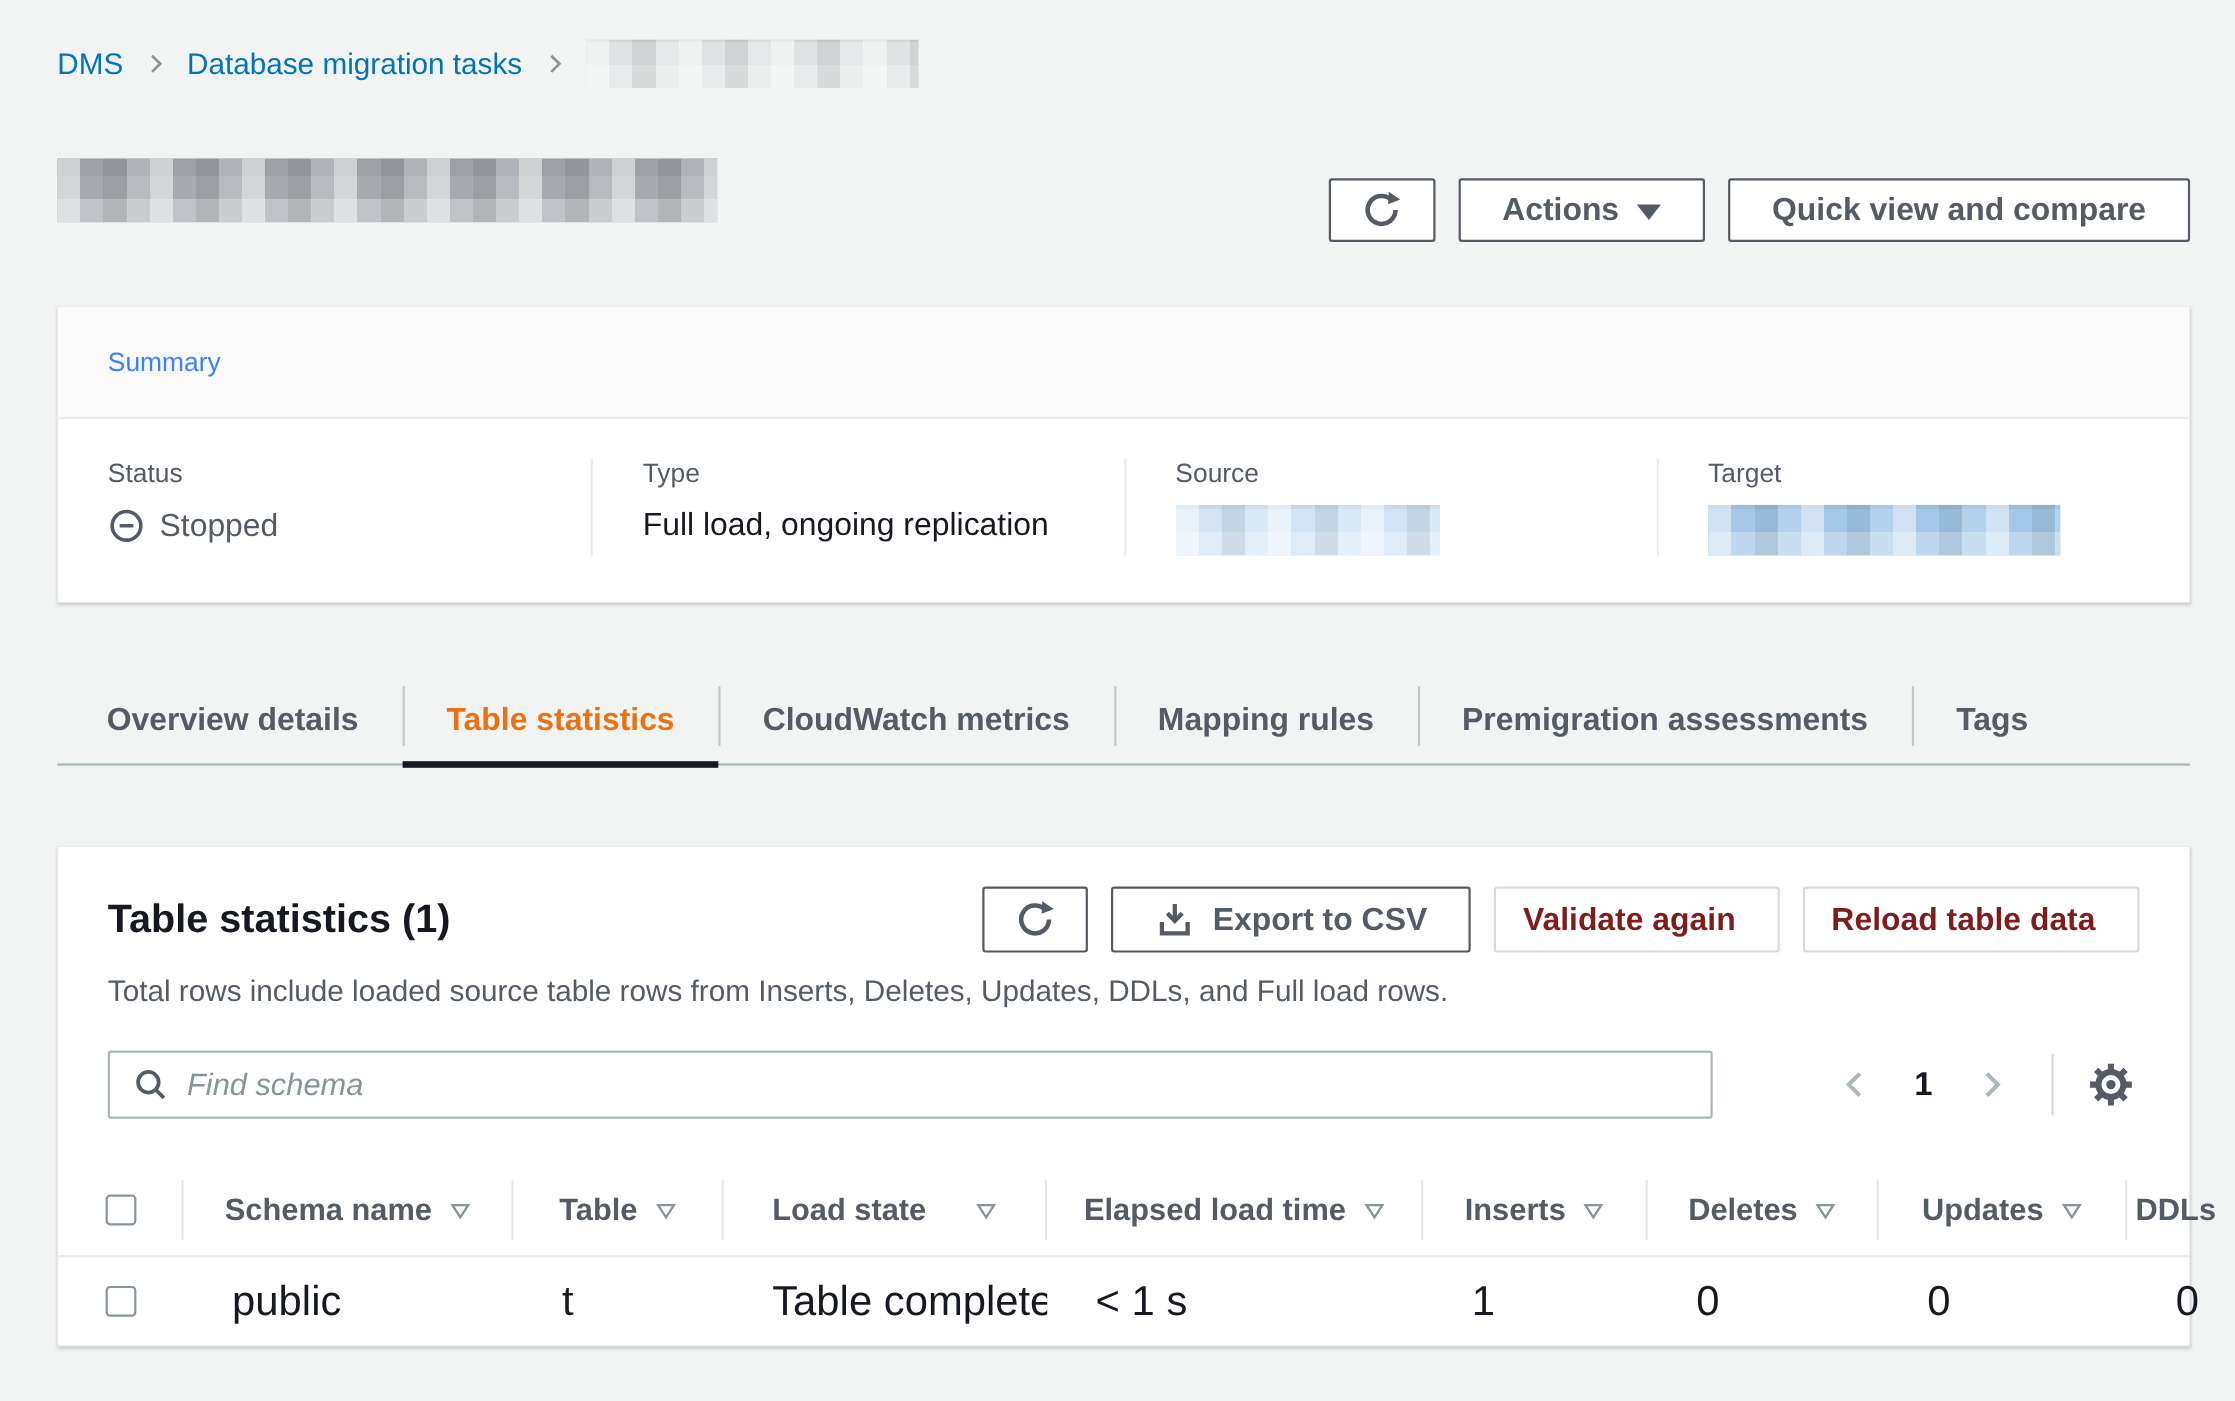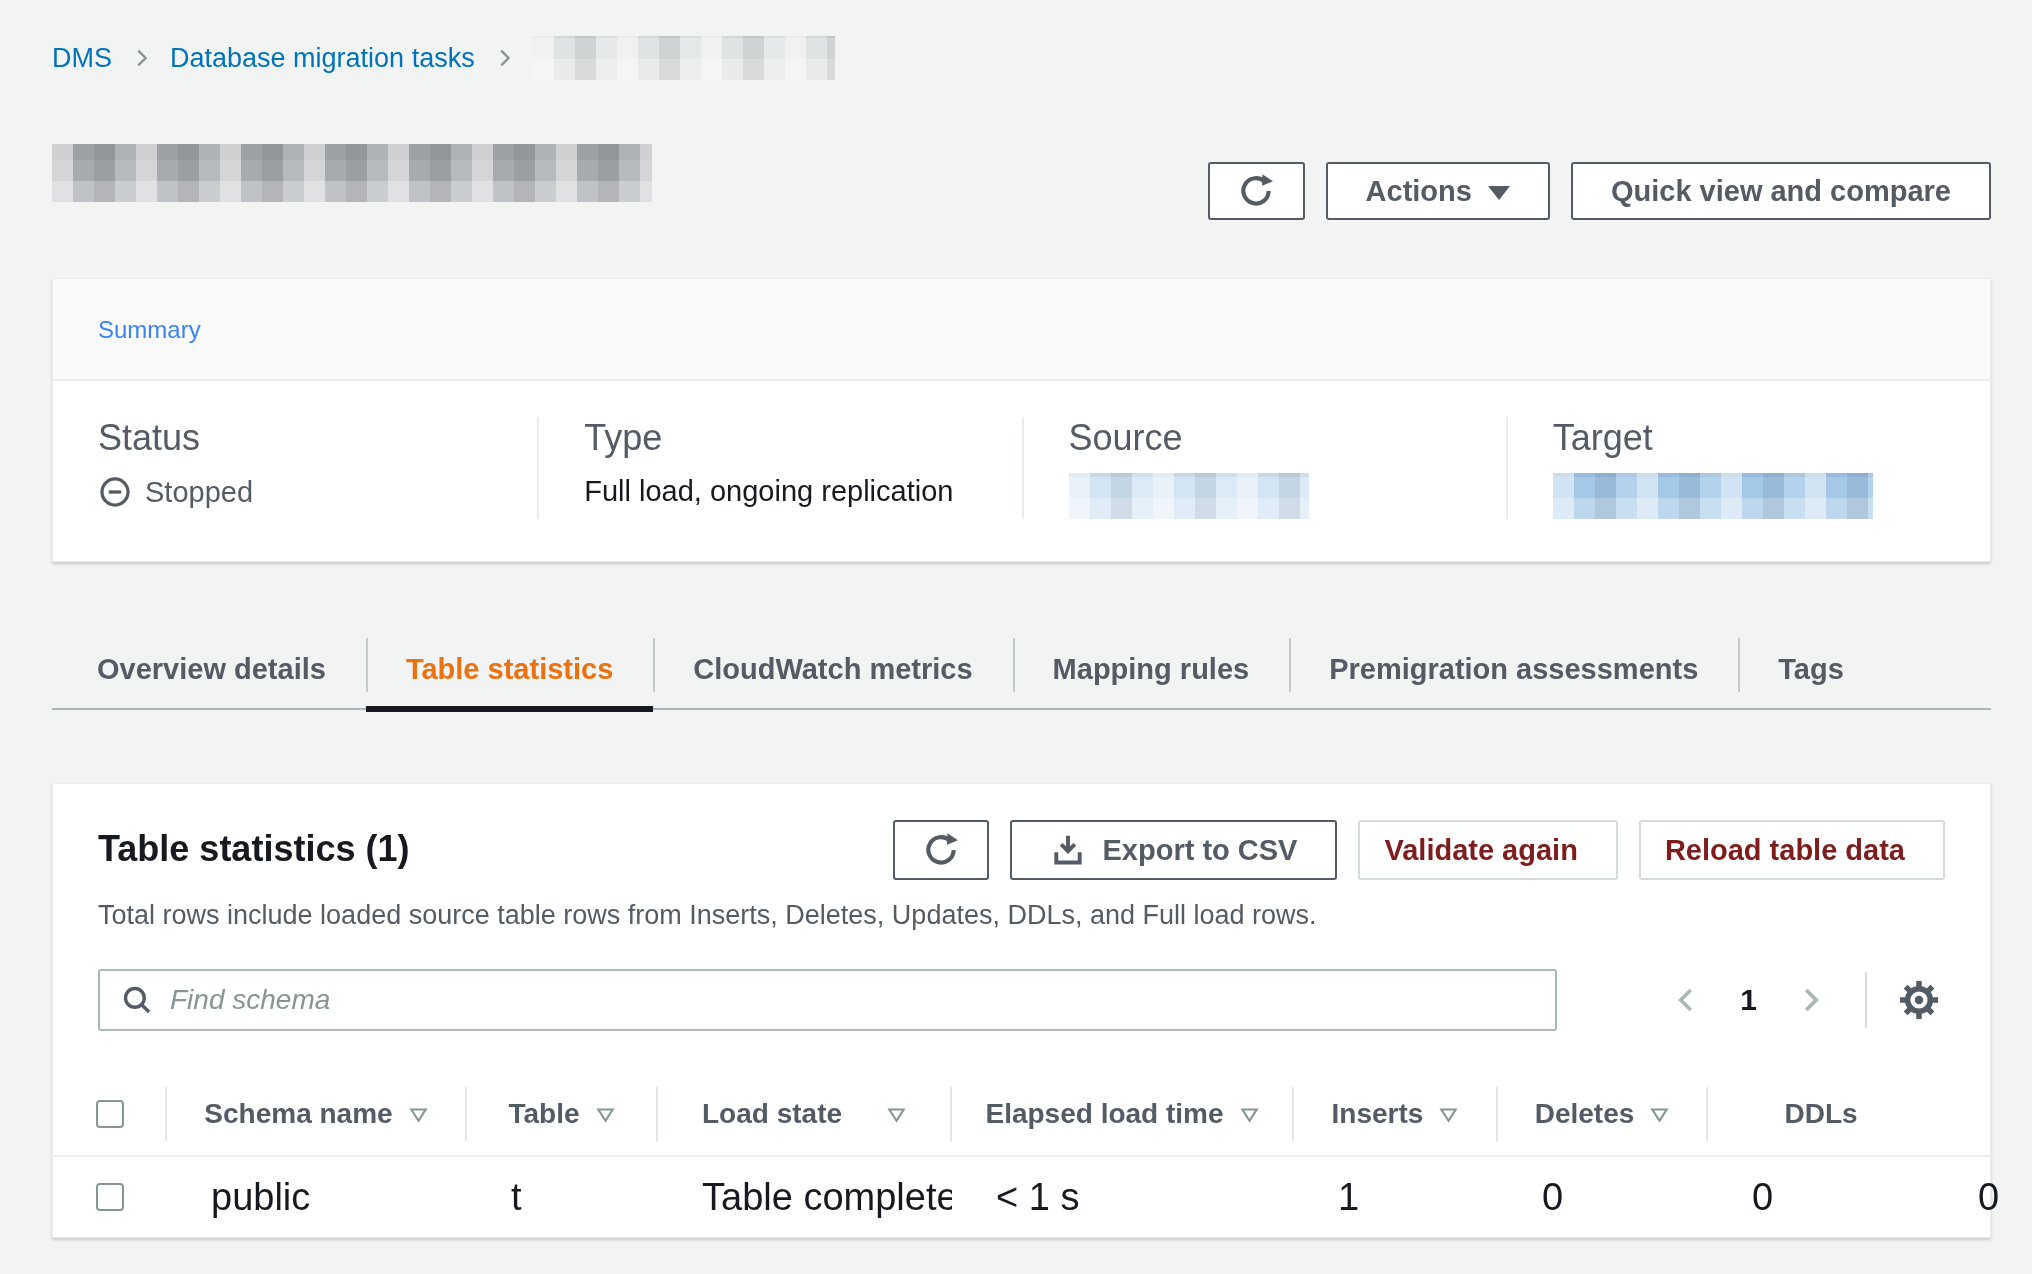--- a/index.html
+++ b/index.html
@@ -49,7 +49,7 @@
   .summary-grid { display: grid; grid-template-columns: 1fr 1fr 1fr 1fr; padding: 36px 0 42px; }
   .summary-col { padding: 0 30px 0 45px; border-left: 2px solid #eaeded; }
   .summary-col:first-child { border-left: none; }
-  .field-label { font-size: 36px; color: #545b64; }
+  .field-label { font-size: 24px; color: #545b64; }
   .field-value { margin-top: 16px; font-size: 29px; color: #16191f; display: flex; align-items: center; gap: 13px; }
   .status-value { color: #545b64; }
   .source-redacted { width: 240px; height: 46px; background: #d3e5f4; margin-top: 14px; }

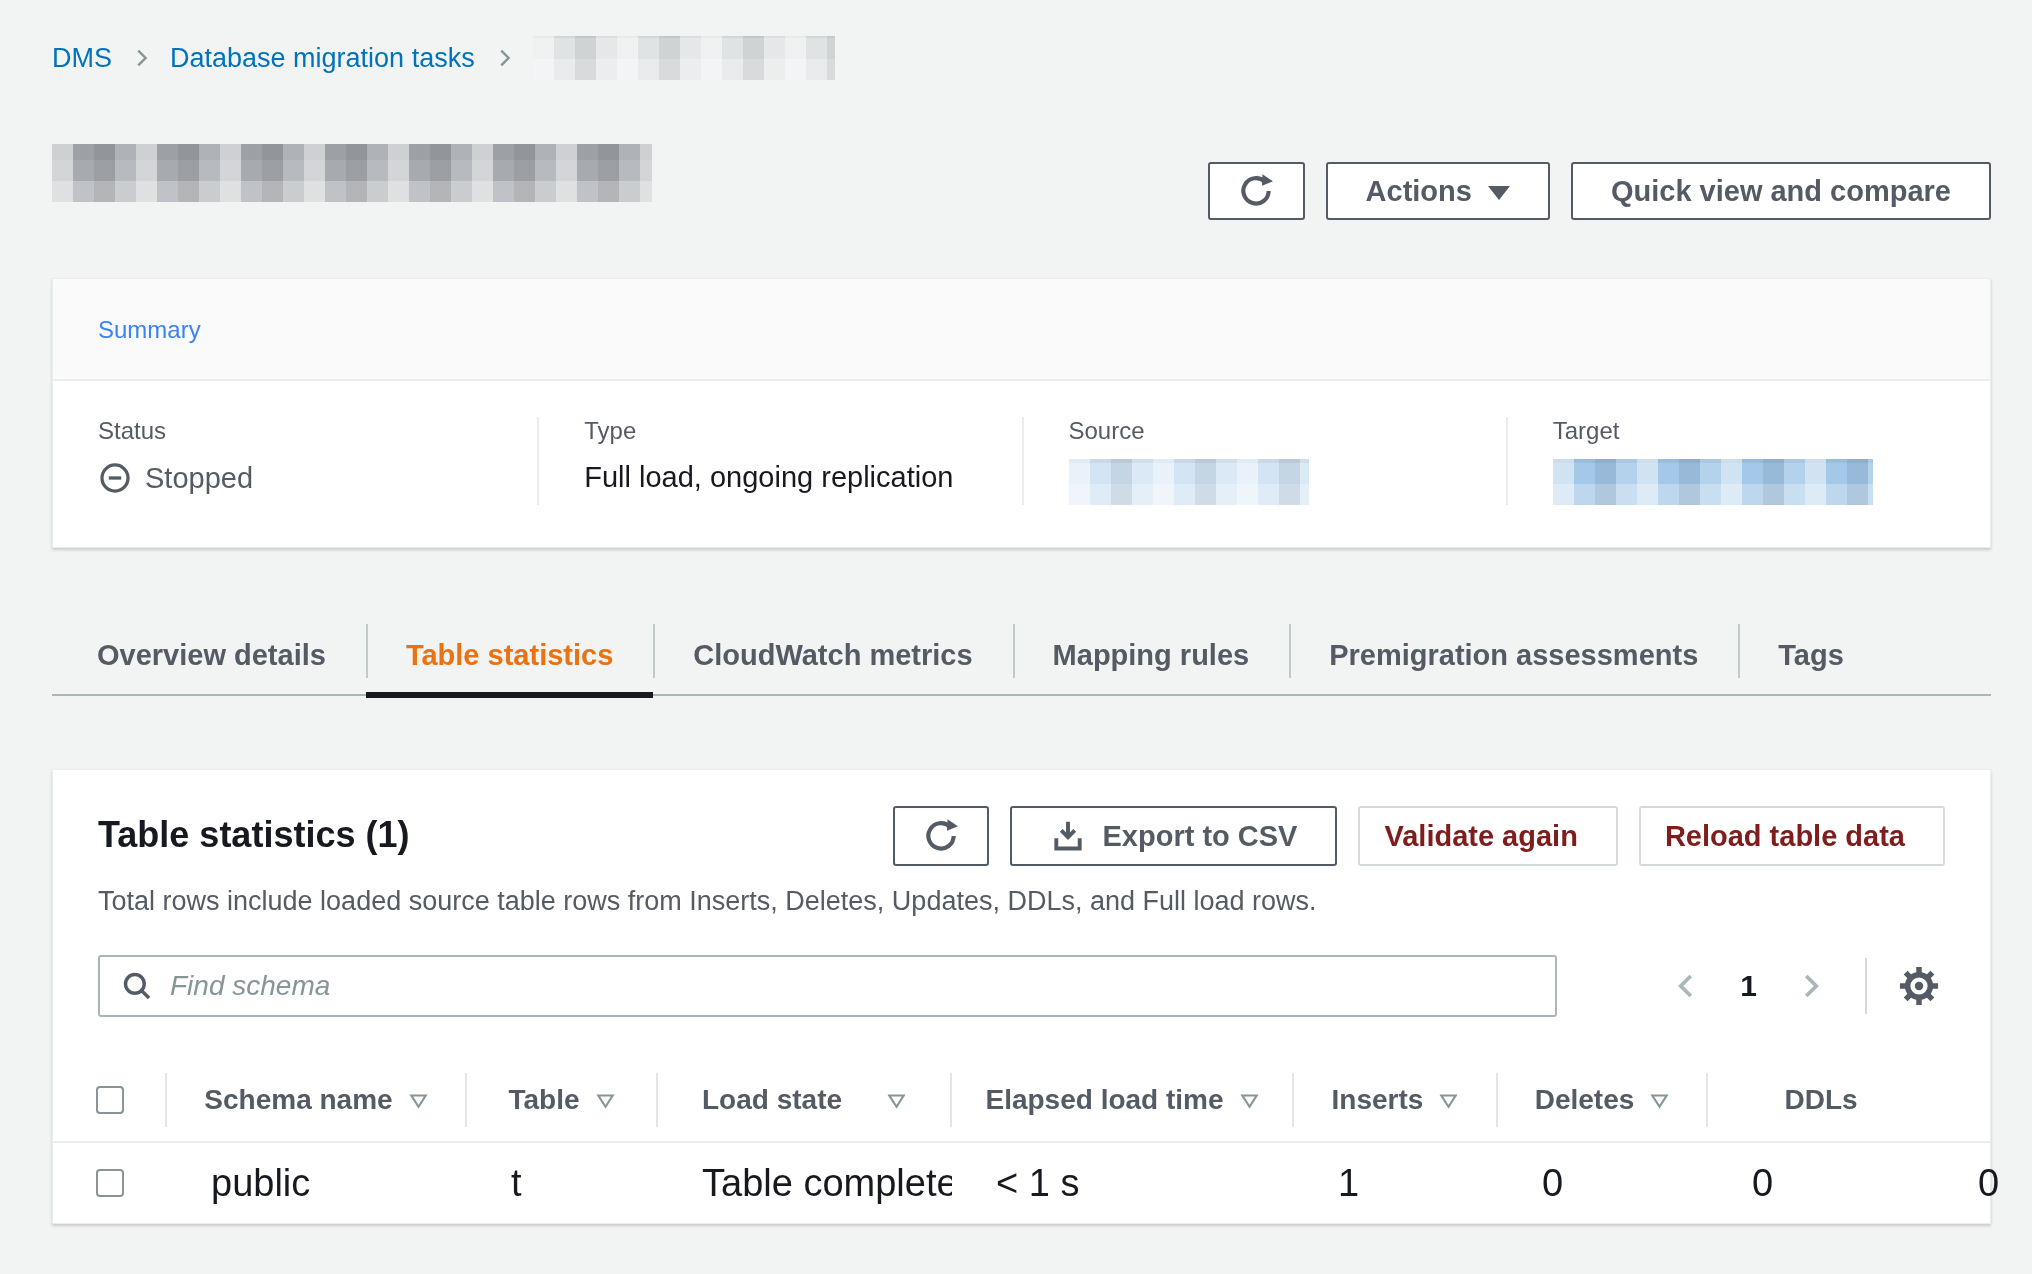--- a/index.html
+++ b/index.html
@@ -334,6 +334,14 @@
             </span>
         </div>
         <div class="th">
+          <span>Updates</span>
+          <span class="sort-icon">
+              <svg width="23" height="23" viewBox="0 0 24 24">
+                <polygon points="12,18.5 4.5,6.8 19.5,6.8" fill="none" stroke="#879596" stroke-width="2.2"></polygon>
+              </svg>
+            </span>
+        </div>
+        <div class="th">
           <span>DDLs</span>
         </div>
       </div>

